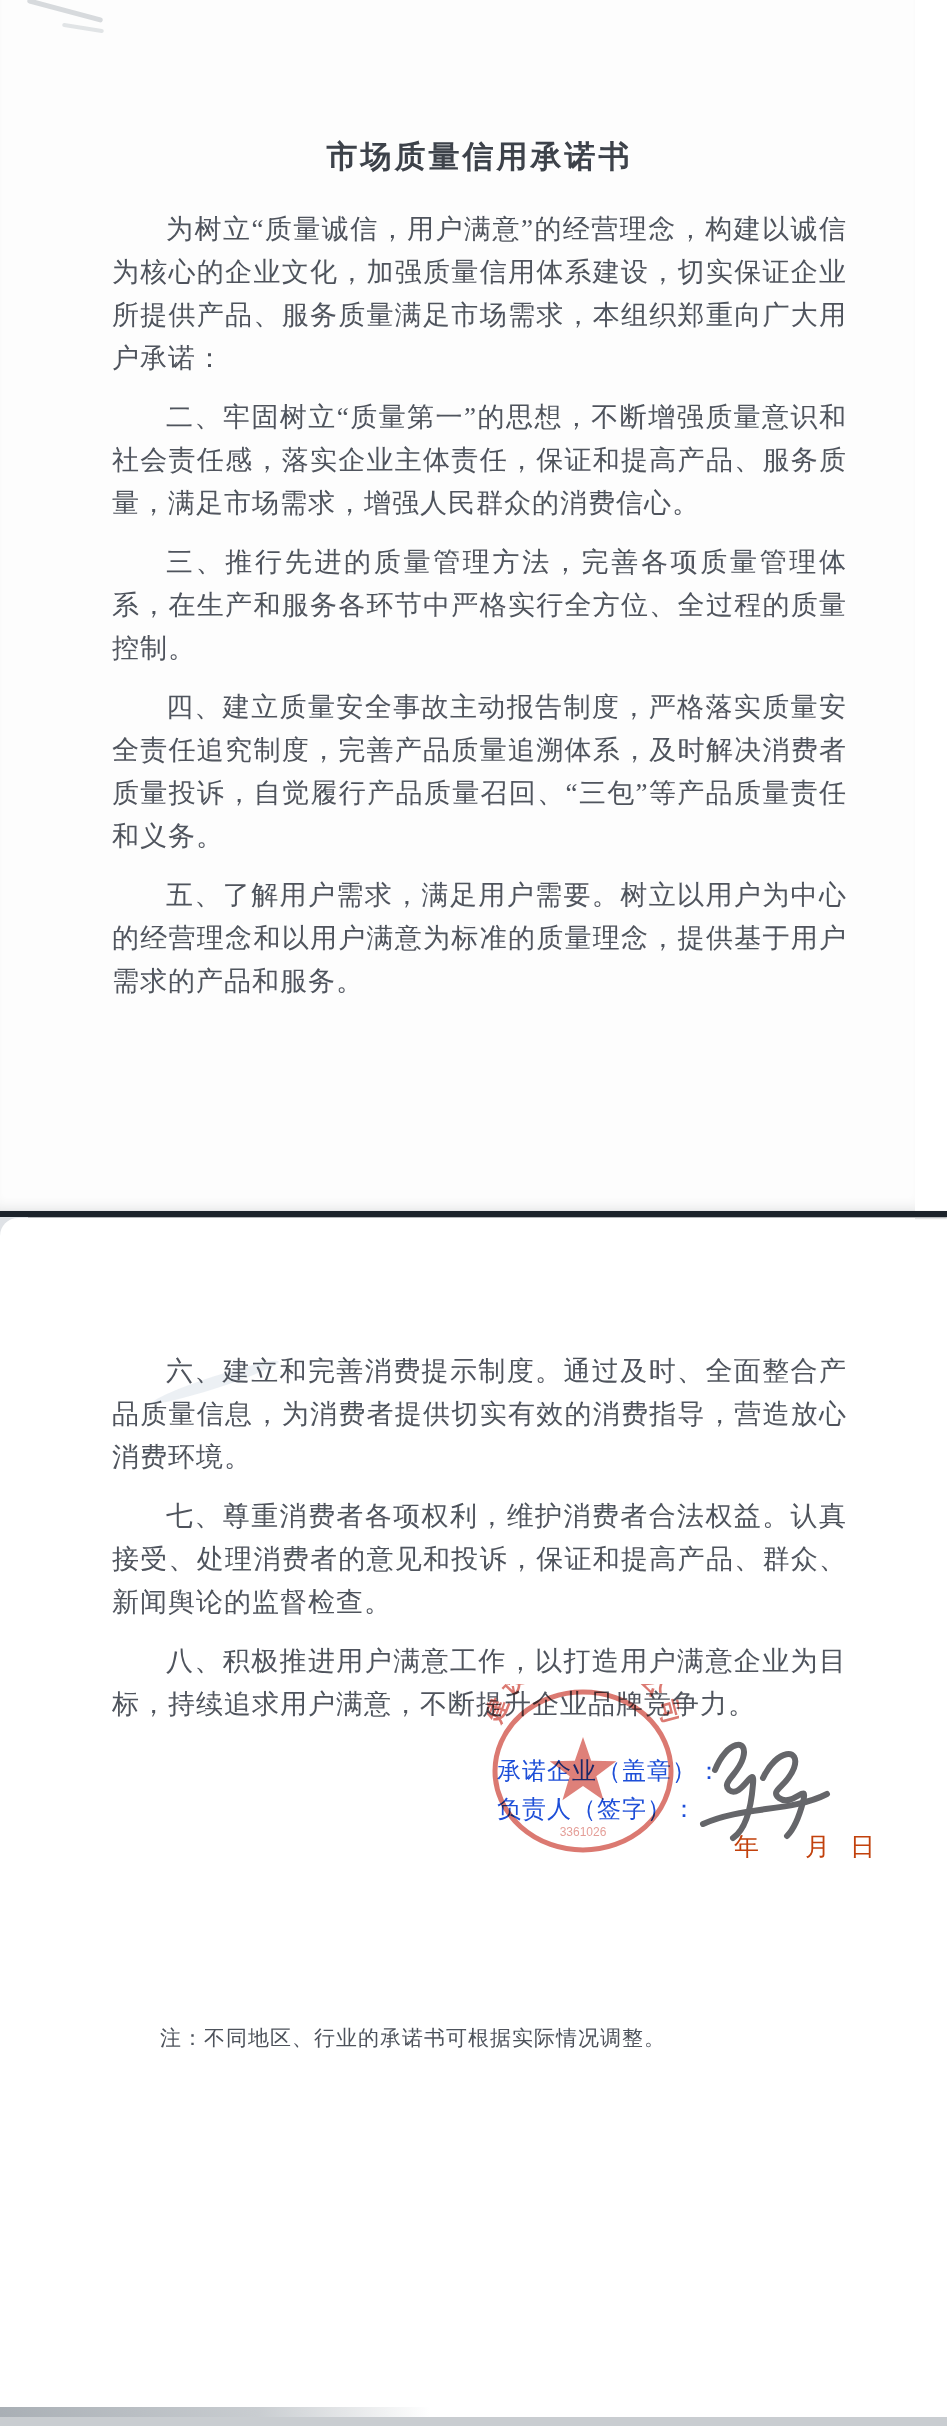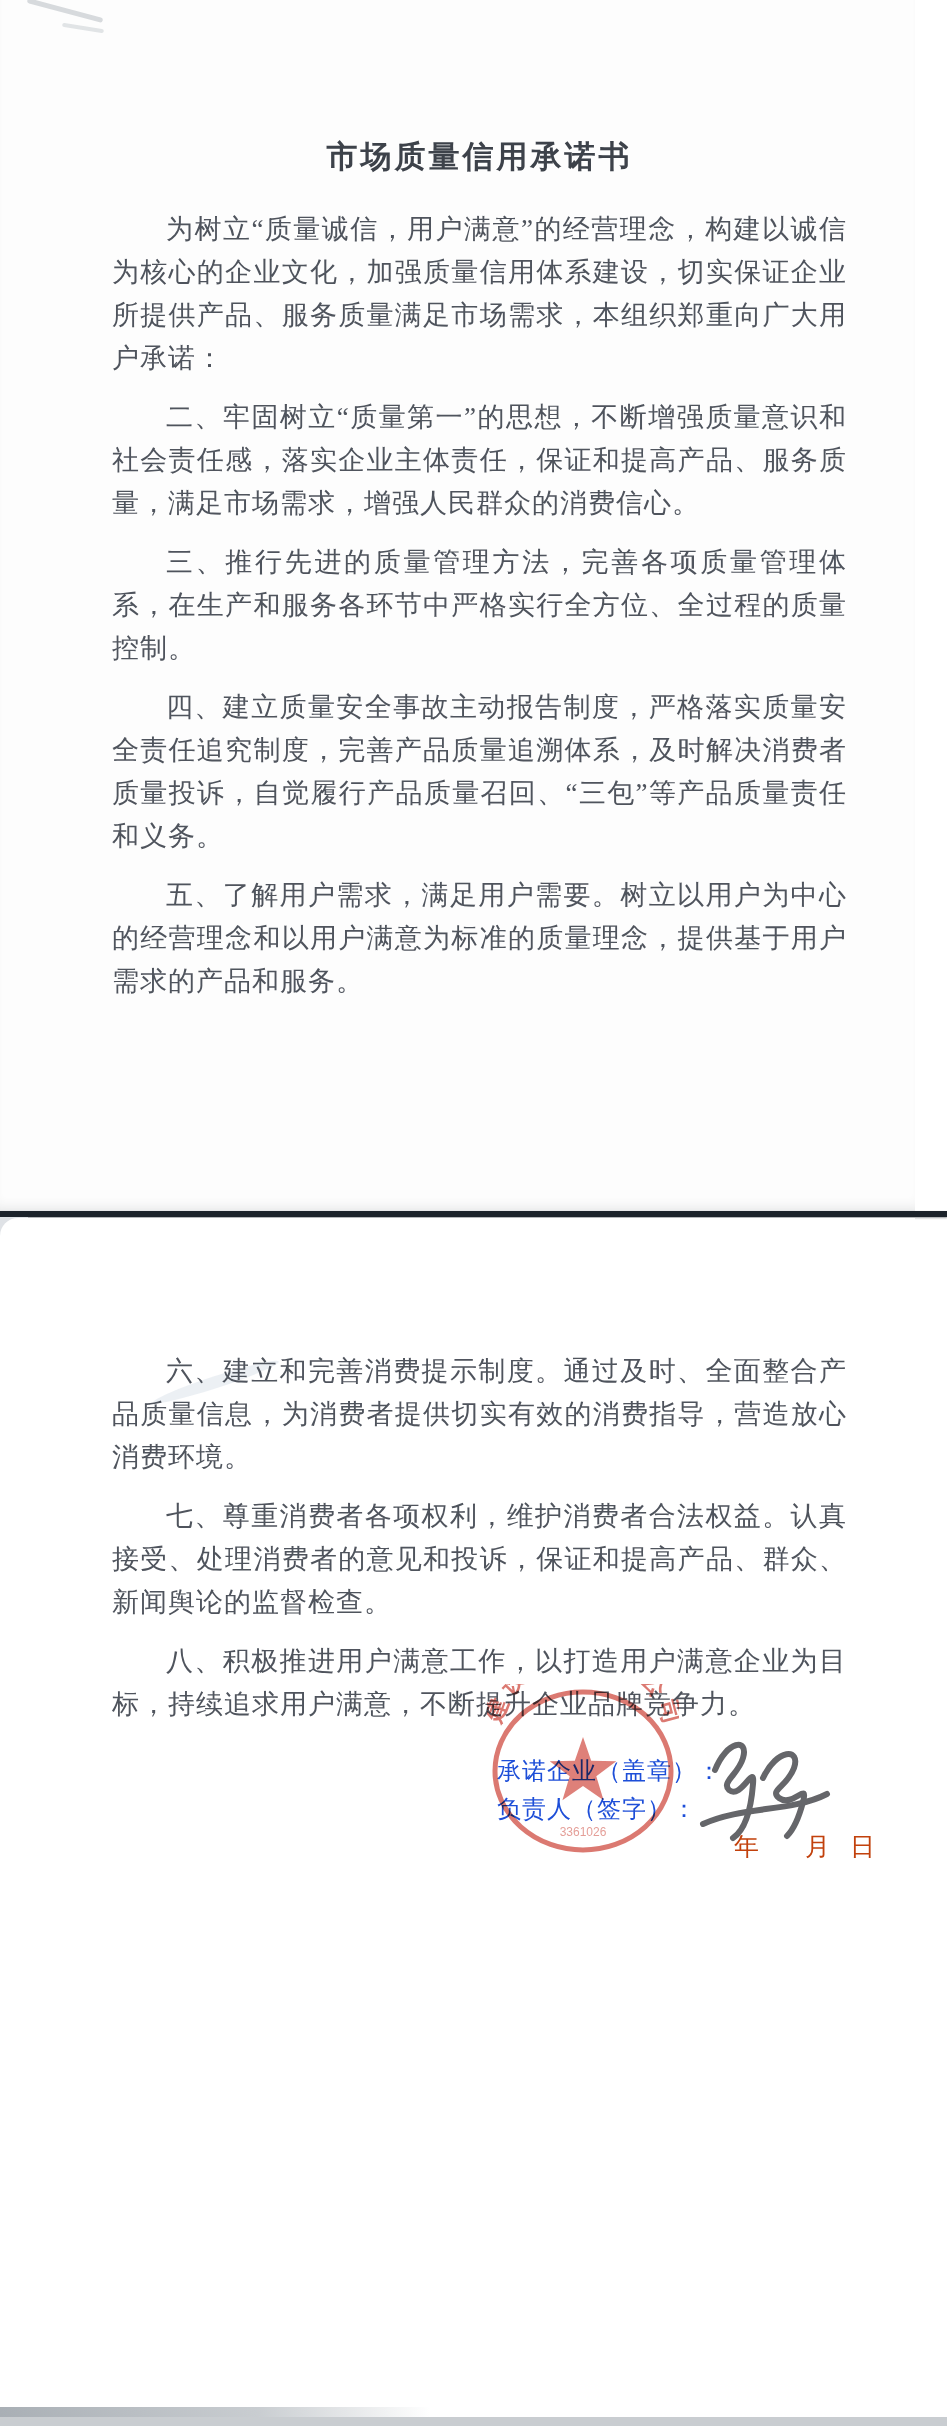--- a/index.html
+++ b/index.html
@@ -97,6 +97,7 @@
       <span class="y">年</span><span class="m">月</span><span>日</span>
     </div>
 
+    <div class="note">注：不同地区、行业的承诺书可根据实际情况调整。</div>
   </section>
 
   <div class="bottom-wedge"></div>

